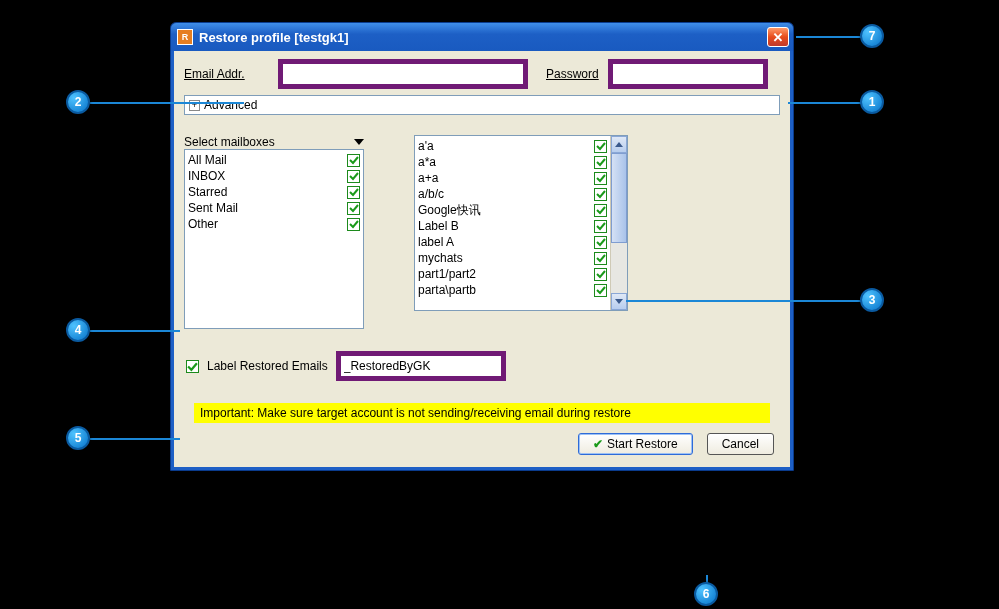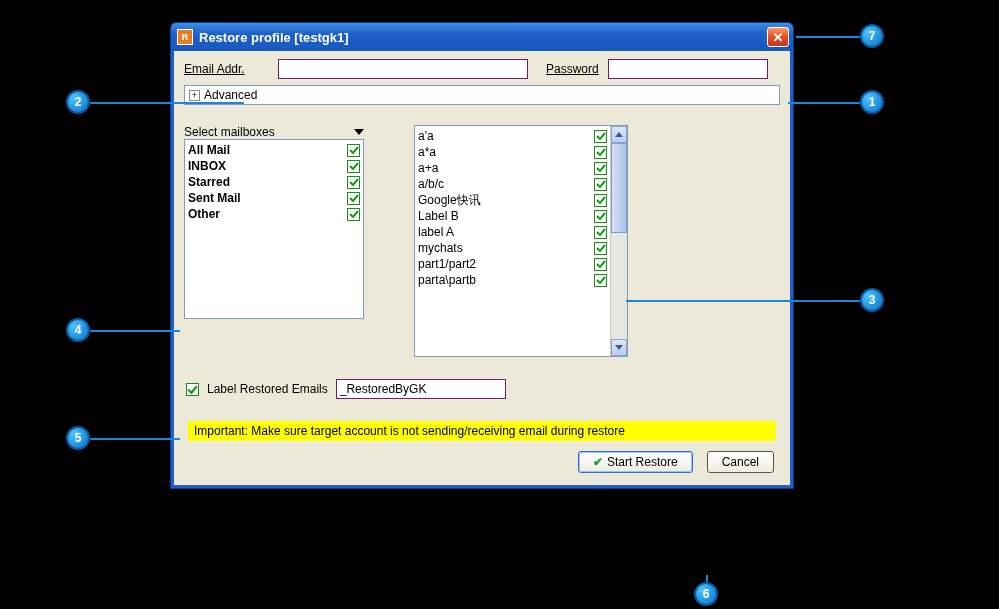--- a/index.html
+++ b/index.html
@@ -144,7 +144,7 @@
     border:1px solid #7f9db9;
     background:#fff;
     width:214px;
-    height:232px;
+    height:176px;
   }
   .labels-list {
     flex: 1;

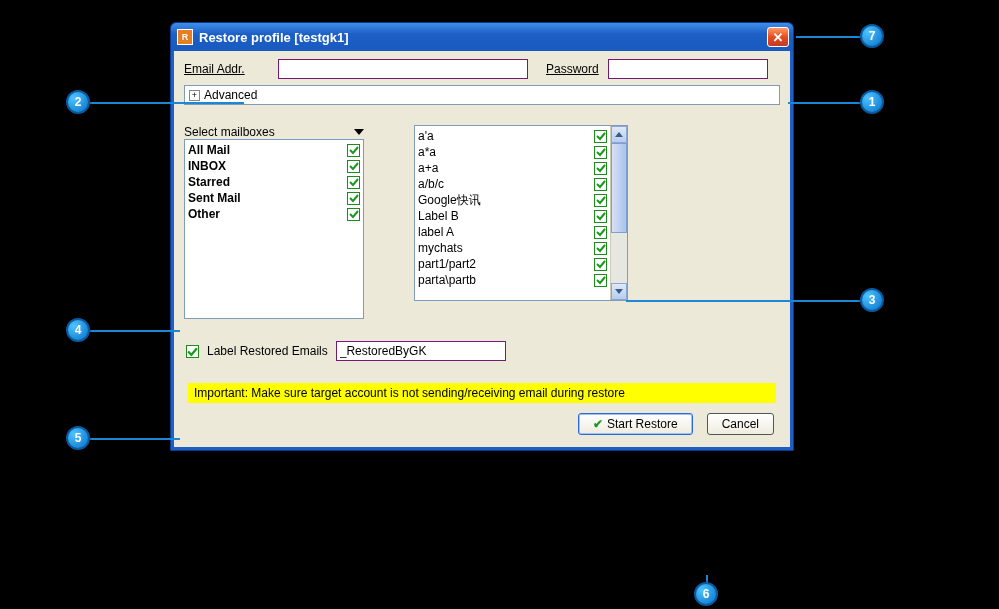--- a/index.html
+++ b/index.html
@@ -137,7 +137,6 @@
     padding: 2px 3px;
     overflow: hidden;
     position: relative;
-    font-weight: bold;
   }
   .labels-wrap {
     display:flex;

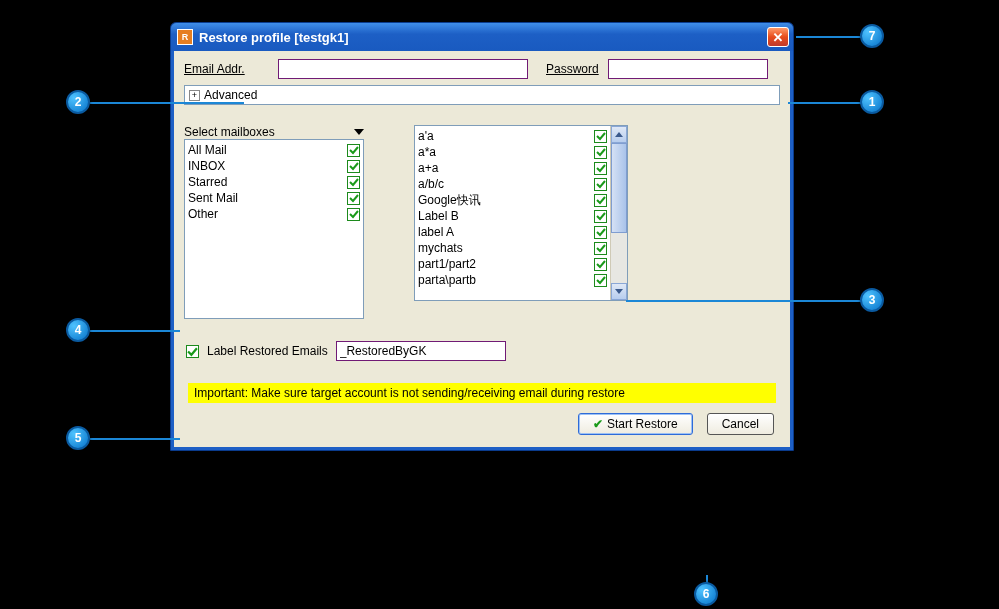--- a/index.html
+++ b/index.html
@@ -86,8 +86,8 @@
   }
   .form-row label { min-width: 88px; color:#000;text-decoration:underline; }
   .text-input {
-    height: 20px;
-    border: 1px solid #701a75;
+    height: 30px;
+    border: 5px solid #701a75;
     background: #fff;
     padding: 0 3px;
     font-family: inherit;

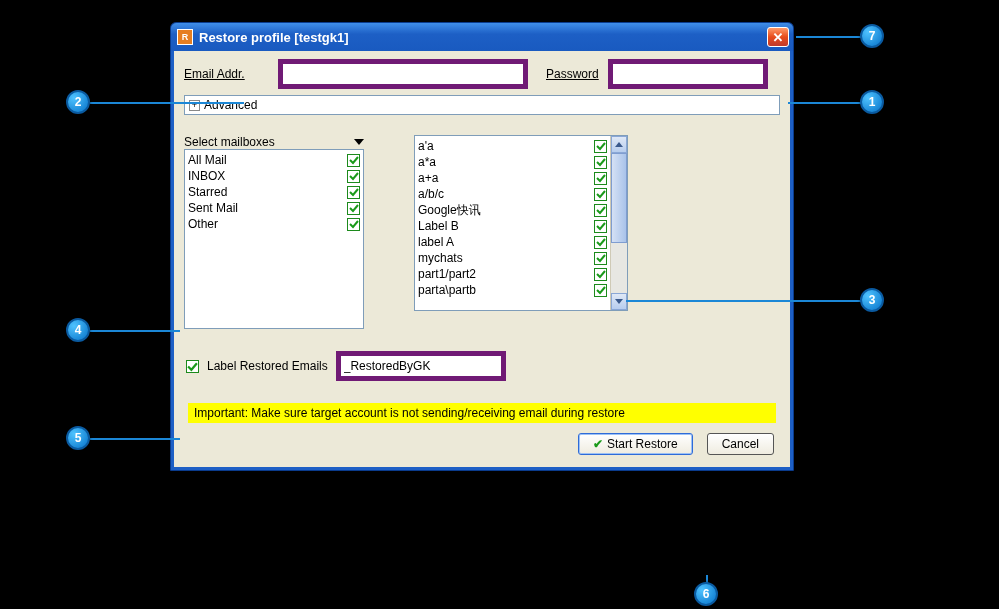--- a/index.html
+++ b/index.html
@@ -200,7 +200,7 @@
     background:#ffff00;
     color:#000;
     padding:3px 6px;
-    margin:0 14px;
+    margin:0 20px;
     font-size:12px;
   }
   .button-row {

